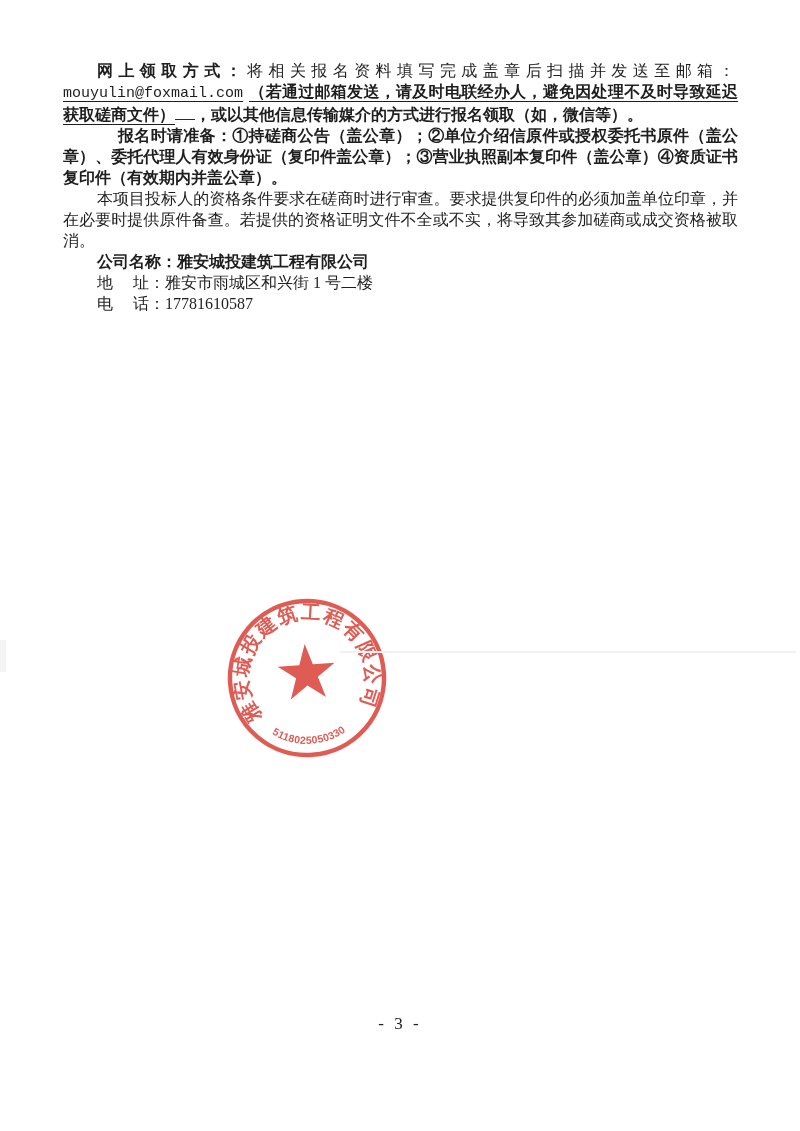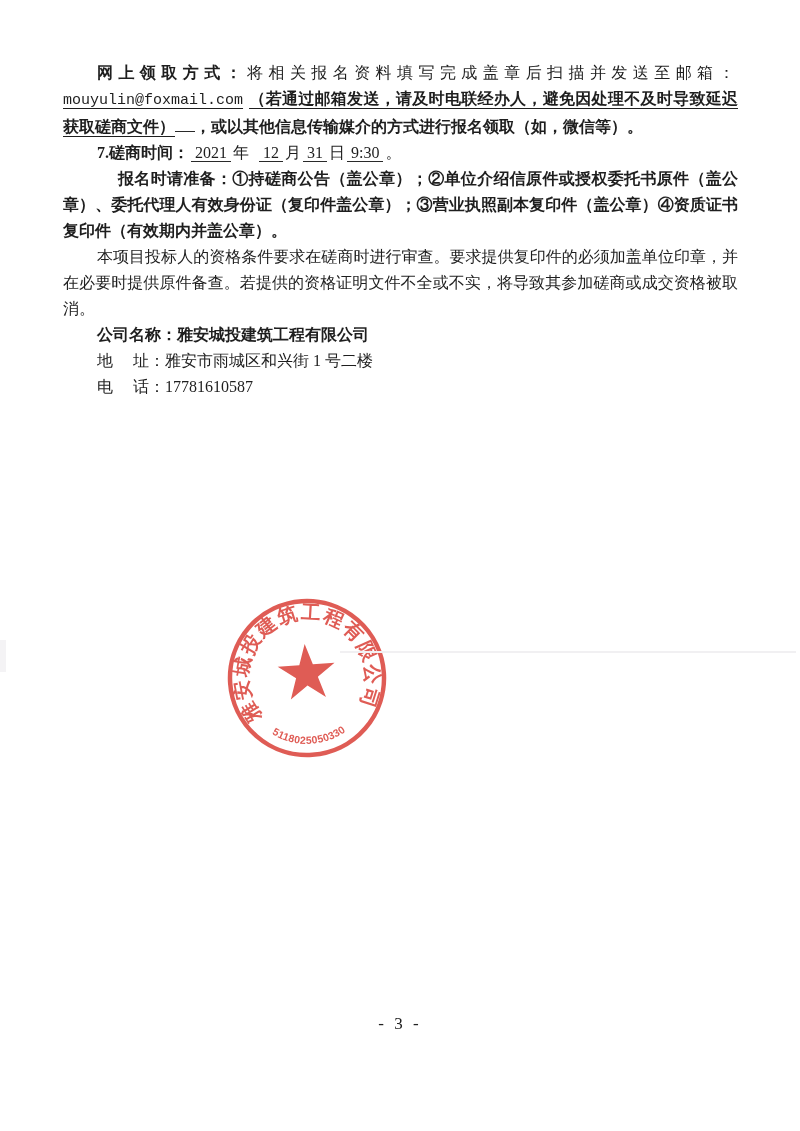--- a/index.html
+++ b/index.html
@@ -14,7 +14,7 @@
   .content{
     position:absolute;
     left:63px;top:60px;width:675px;
-    font-size:16px;line-height:26px;
+    font-size:16px;line-height:21px;
     text-align:justify;
   }
   .content p{margin:0;text-indent:34px;}

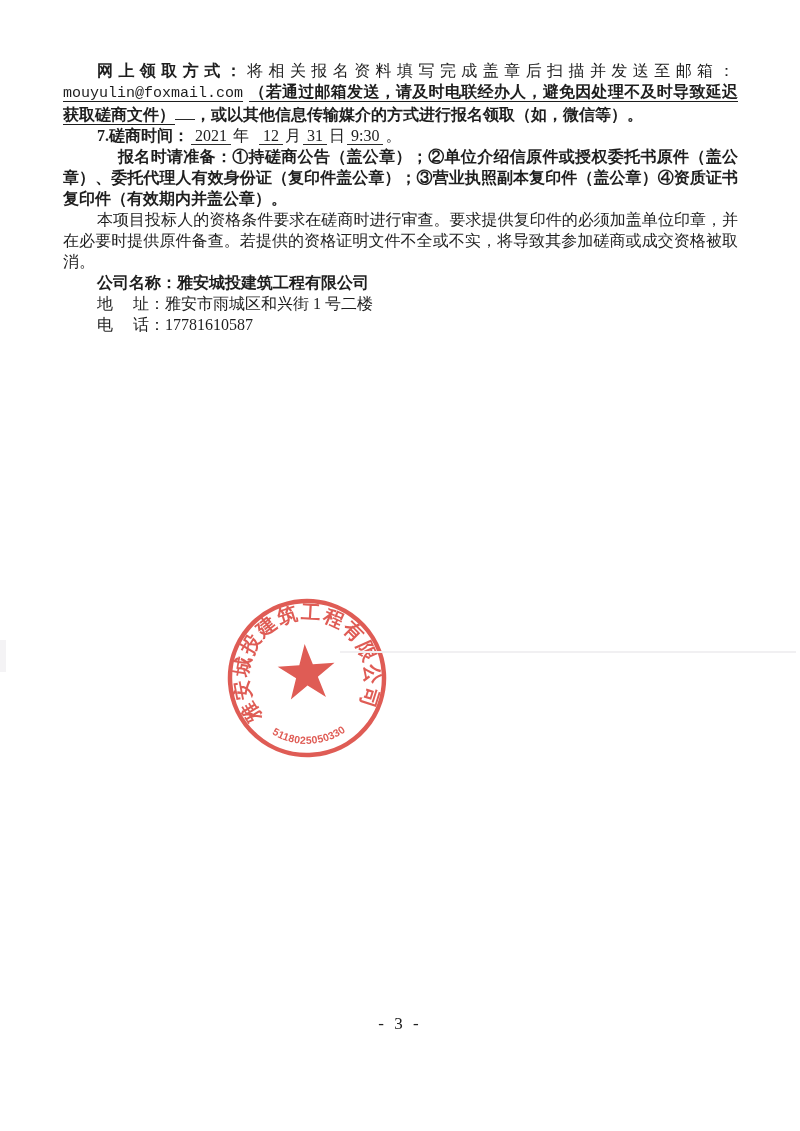--- a/index.html
+++ b/index.html
@@ -54,7 +54,6 @@
     <p><span class="b sp">网上领取方式：</span><span class="sp">将相关报名资料填写完成盖章后扫描并发送至邮箱：</span><span class="mono u">mouyulin@foxmail.com</span><span class="b u">（若通过邮箱发送，请及时电联经办人，避免因处理不及时导致延迟获取磋商文件）</span><span class="u-blank"></span><span class="b">，或以其他信息传输媒介的方式进行报名领取（如，微信等）。</span></p>
 
 
-    <p><span class="b">7.磋商时间：</span><span class="num num-u">2021</span><span>年</span><span class="num num-u gap-l">12</span><span>月</span><span class="num num-u">31</span><span>日</span><span class="num num-u">9:30</span><span>。</span></p>
 
 
 

